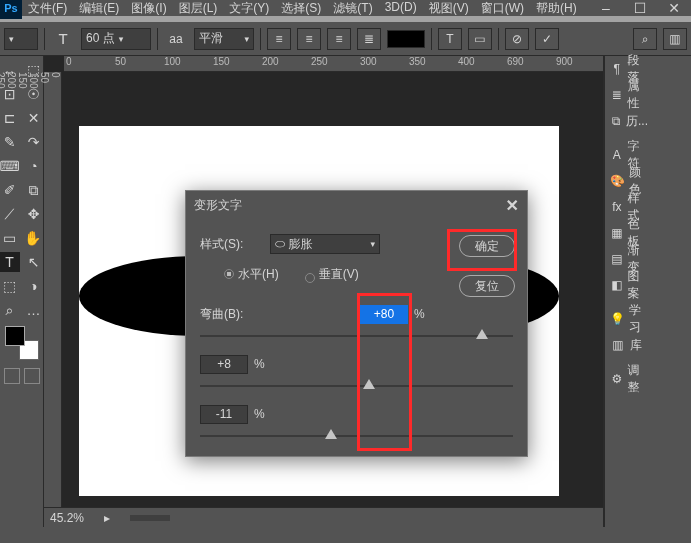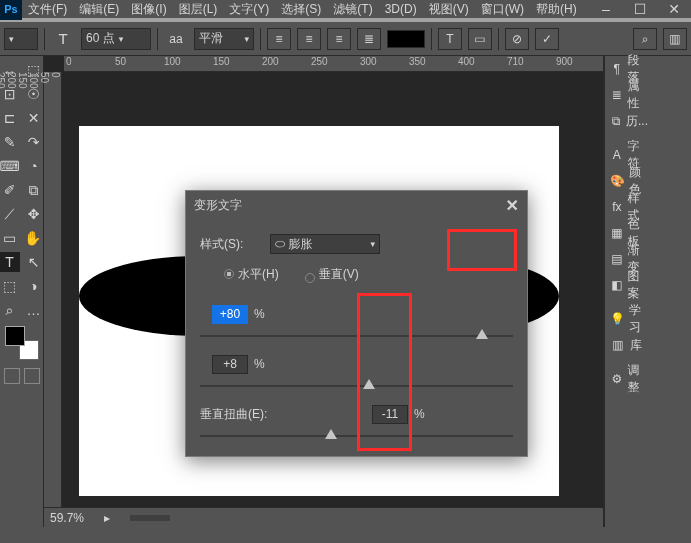--- a/index.html
+++ b/index.html
@@ -5,7 +5,7 @@
   *{margin:0;padding:0;box-sizing:border-box;font-family:-apple-system,"Microsoft YaHei",sans-serif;font-size:12px;color:#d5d5d5;}
   body{width:691px;height:543px;background:#535353;overflow:hidden;position:relative;}
   
-  .tbar{height:22px;background:#535353;display:flex;align-items:center;border-bottom:4px solid #a3a3a3;}
+  .tbar{height:22px;background:#535353;display:flex;align-items:center;border-bottom:6px solid #a3a3a3;}
   .logo{width:22px;height:22px;background:#001e36;display:flex;align-items:center;justify-content:center;font-weight:bold;color:#31a8ff;font-size:11px;}
   .menus{display:flex;cursor:default;align-items:center;}
   .menus span{padding:0 6px;font-size:12px;}

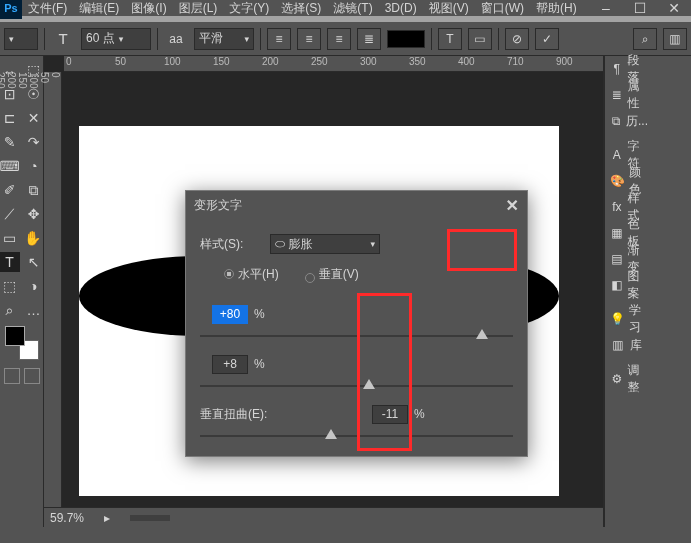--- a/index.html
+++ b/index.html
@@ -7,7 +7,7 @@
   
   .tbar{height:22px;background:#535353;display:flex;align-items:center;border-bottom:6px solid #a3a3a3;}
   .logo{width:22px;height:22px;background:#001e36;display:flex;align-items:center;justify-content:center;font-weight:bold;color:#31a8ff;font-size:11px;}
-  .menus{display:flex;cursor:default;align-items:center;}
+  .menus{display:flex;cursor:default;}
   .menus span{padding:0 6px;font-size:12px;}
   .wbtns{margin-left:auto;display:flex;}
   .wbtn{width:34px;height:20px;display:flex;align-items:center;justify-content:center;font-size:14px;}

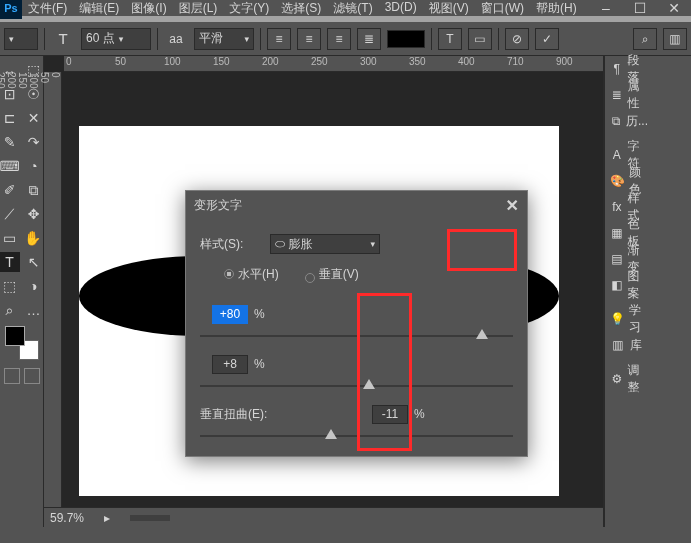--- a/index.html
+++ b/index.html
@@ -177,7 +177,7 @@
         <span>300</span>
         <span>350</span>
         <span>400</span>
-        <span>710</span>
+        <span>690</span>
         <span>900</span>
     </div>
     <div class="rulv">

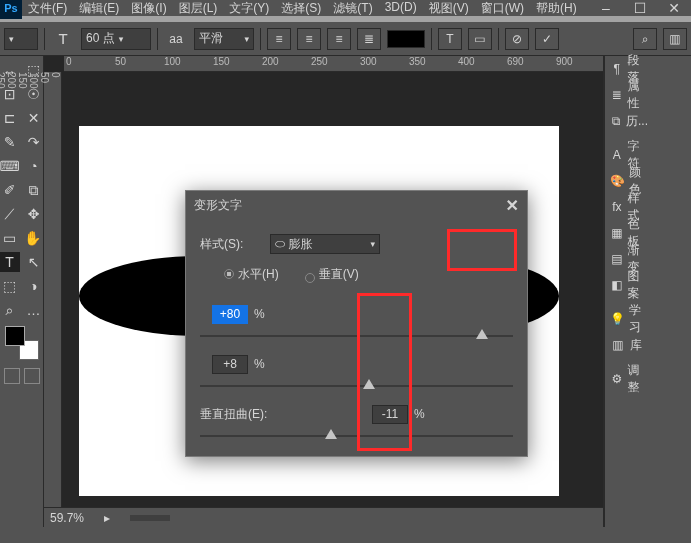--- a/index.html
+++ b/index.html
@@ -313,6 +313,10 @@
         <div class="thumb" style="left:calc(42% - 6px)"></div>
       </div>
   </div>
+  <div class="dlg-r">
+    <div class="dlg-btn">确定</div>
+    <div class="dlg-btn">复位</div>
+  </div>
 </div>
 
 <div class="anno" style="top:229px;left:447px;width:70px;height:42px"></div>

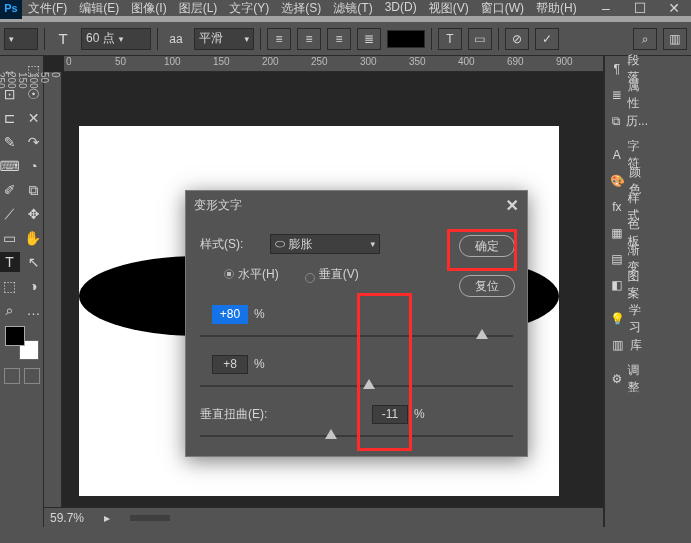--- a/index.html
+++ b/index.html
@@ -286,6 +286,7 @@
     <div style="height:10px"></div>
 
     <div class="row">
+      <label style="width:160px">弯曲(B):</label>
       <div class="numin on">+80</div>
       <span class="pct">%</span>
     </div>

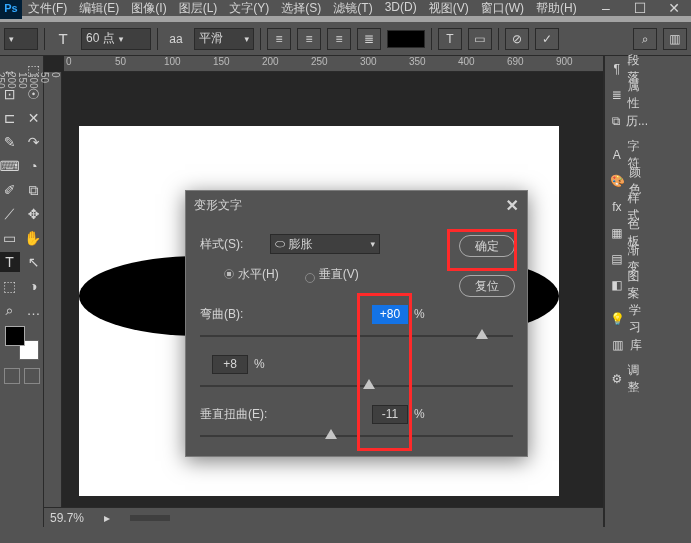--- a/index.html
+++ b/index.html
@@ -57,7 +57,7 @@
   .radio{width:10px;height:10px;border:1px solid #888;border-radius:50%;margin-right:4px;}
   .radio.sel2{background:radial-gradient(#bbb 40%,transparent 45%);}
   .dim{color:#888;}
-  .numin{width:36px;height:19px;background:#3f3f3f;border:1px solid #2a2a2a;text-align:center;font-size:12px;display:flex;align-items:center;justify-content:center;margin-left:12px;}
+  .numin{width:48px;height:19px;background:#3f3f3f;border:1px solid #2a2a2a;text-align:center;font-size:12px;display:flex;align-items:center;justify-content:center;}
   .numin.on{background:#1473e6;border-color:#1473e6;color:#fff;}
   .pct{margin-left:6px;}
   .slider{height:14px;position:relative;margin:0 0 6px 0;}

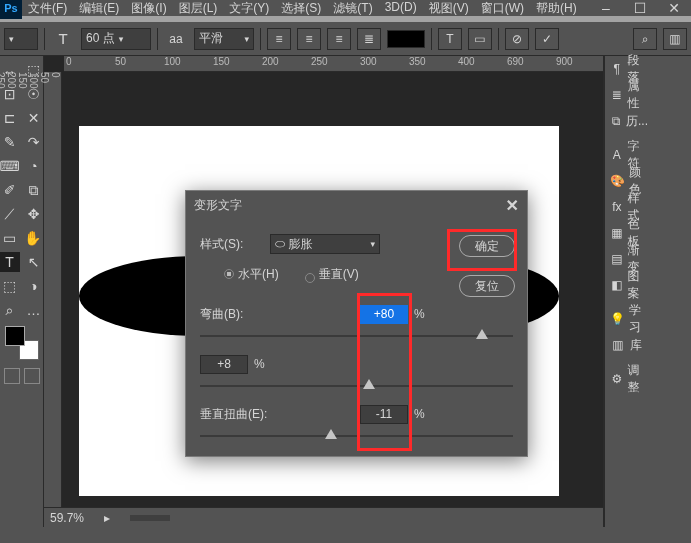--- a/index.html
+++ b/index.html
@@ -305,7 +305,6 @@
       </div>
 
     <div class="row">
-      <label style="width:160px">垂直扭曲(E):</label>
       <div class="numin">-11</div>
       <span class="pct">%</span>
     </div>

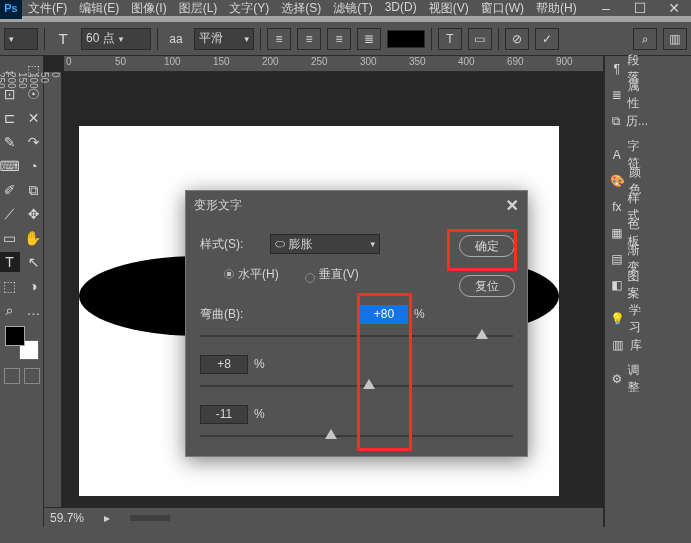--- a/index.html
+++ b/index.html
@@ -196,7 +196,7 @@
       <span class="c" style="transform:rotate(20deg) translateY(10px)">果</span>
     </div>
     <div class="status">
-      <span>59.7%</span>
+      <span>45.2%</span>
       <span>▸</span>
       <div class="ar"></div>
     </div>

